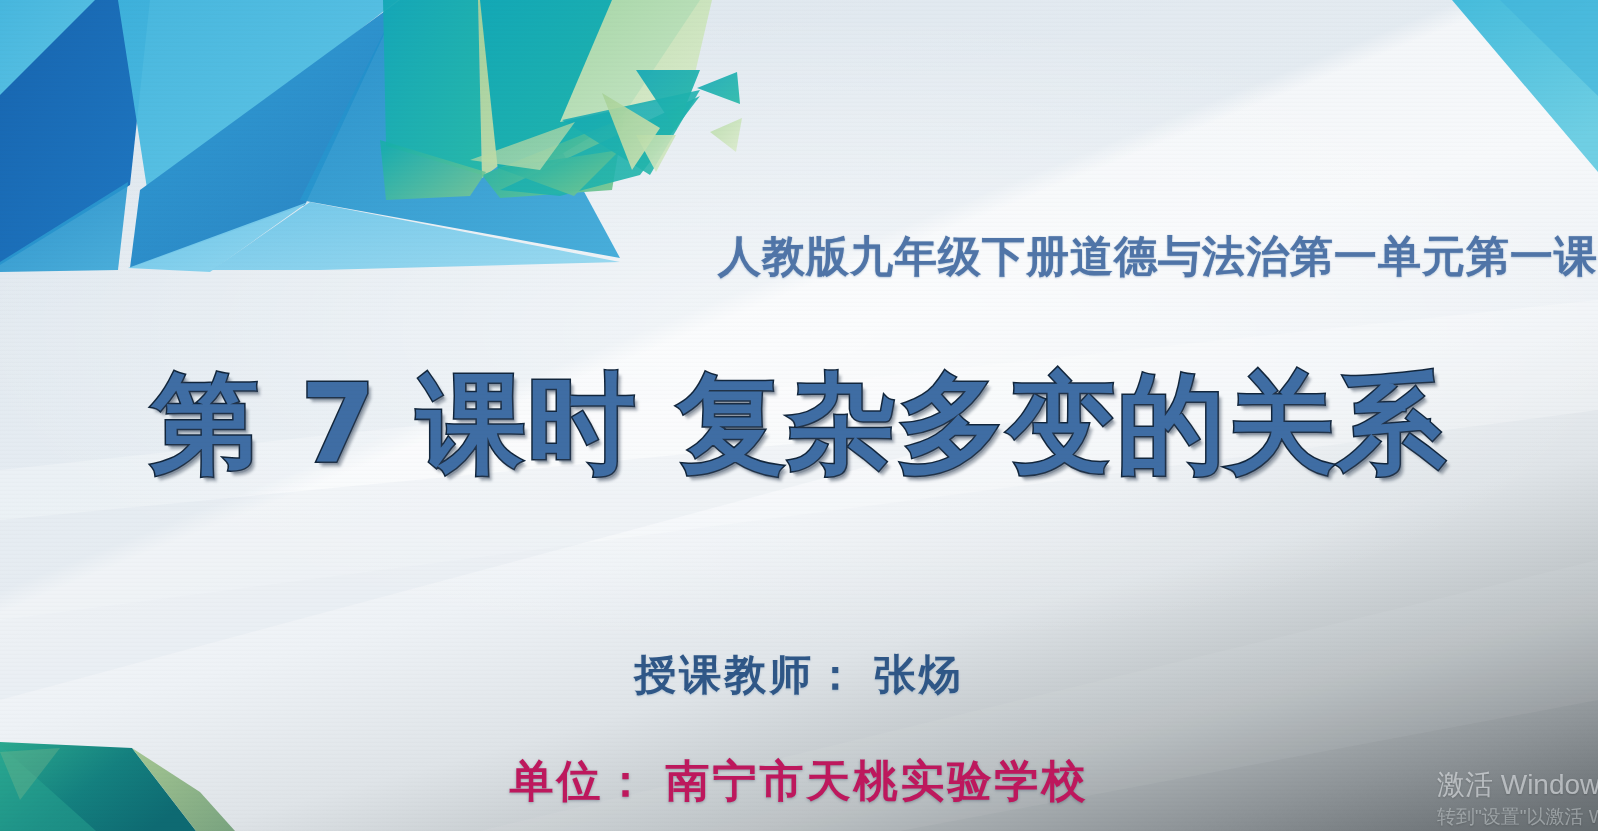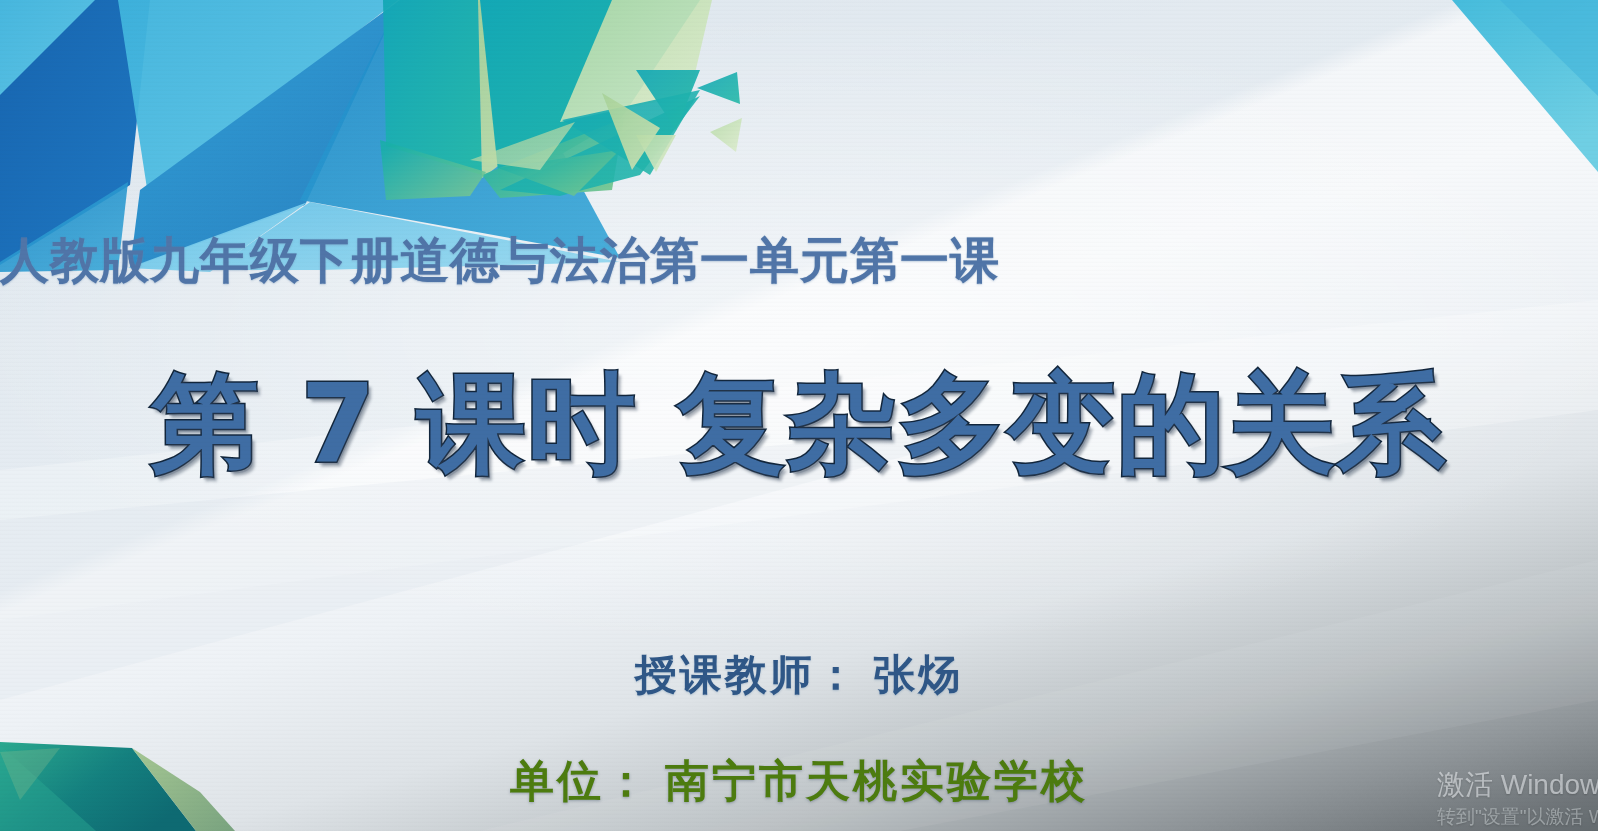--- a/index.html
+++ b/index.html
@@ -65,9 +65,9 @@
   .subtitle {
     position:absolute;
     top:228px; left:0; width:100%;
-    text-align:left;
+    text-align:right;
     font-family:"Liberation Sans","DejaVu Sans",sans-serif;
-    font-size:49px;
+    font-size:43px;
     font-weight:600;
     letter-spacing:1px;
     color:#5075a8;

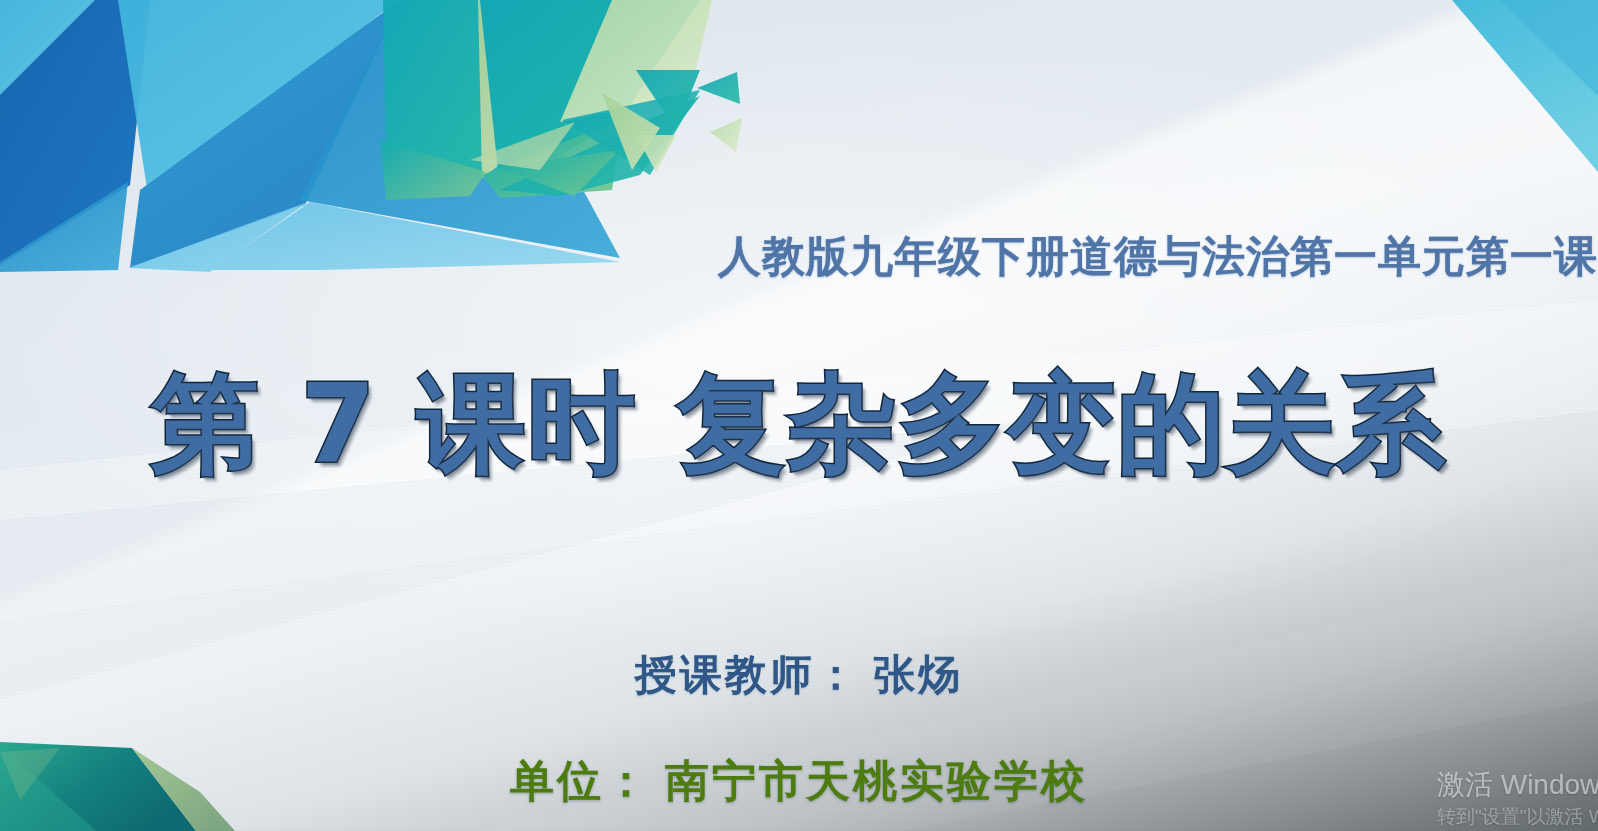--- a/index.html
+++ b/index.html
@@ -100,7 +100,7 @@
     position:absolute;
     left:0; width:100%;
     text-align:center;
-    font-family:Liberation Serif, serif;
+    font-family:Liberation Sans, sans-serif;
     font-weight:bold;
     white-space:nowrap;
   }

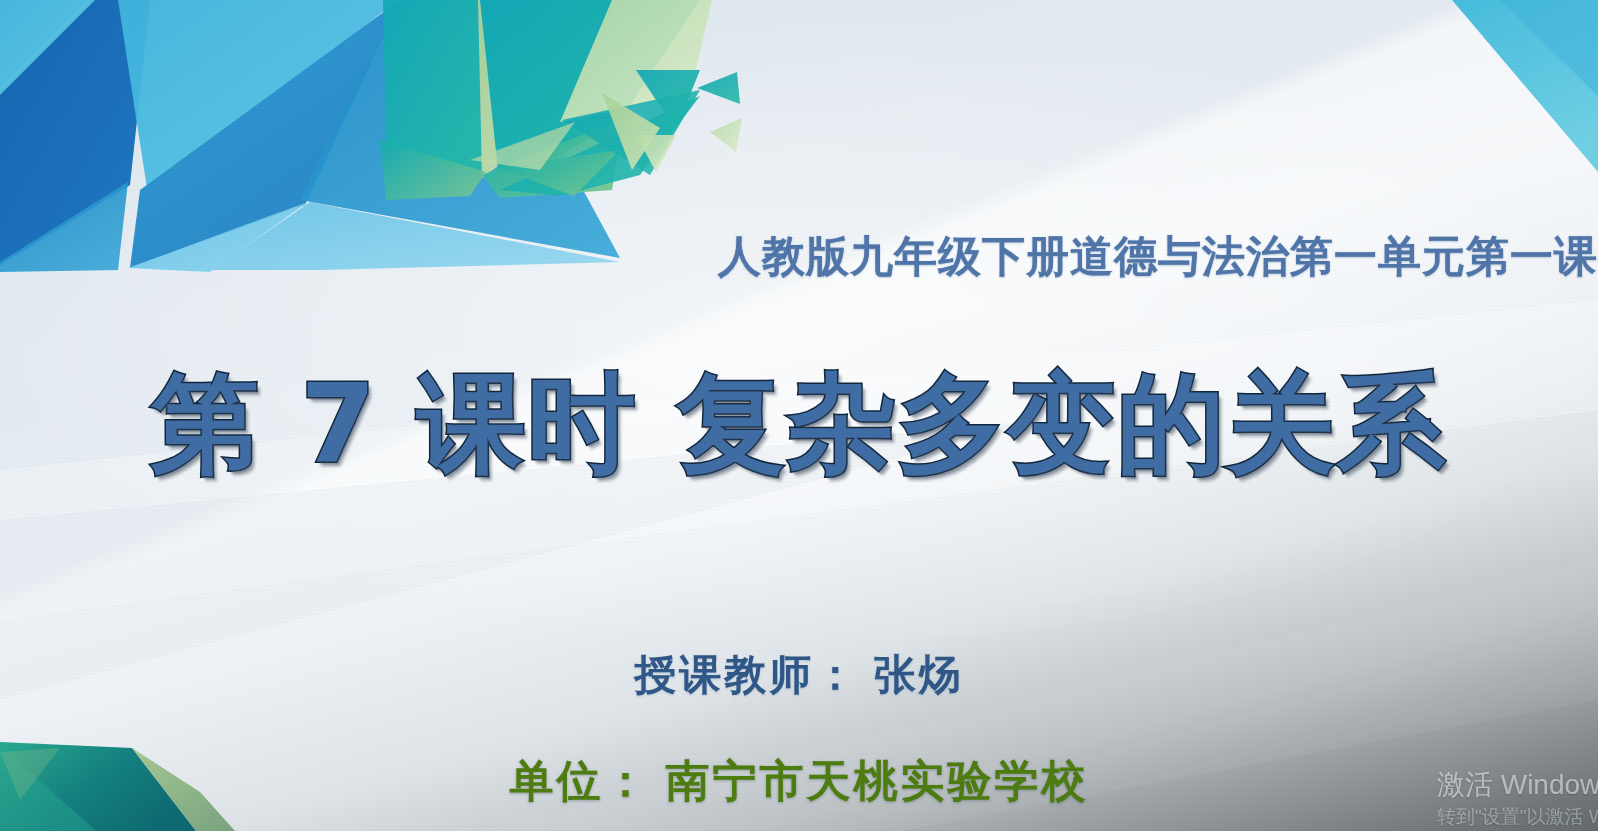--- a/index.html
+++ b/index.html
@@ -116,7 +116,7 @@
     top:752px;
     font-size:44px;
     letter-spacing:3px;
-    color:#4d7c0f;
+    color:#be185d;
     text-shadow:0 1px 3px rgba(35,55,80,.35);
     filter:blur(.25px);
   }

